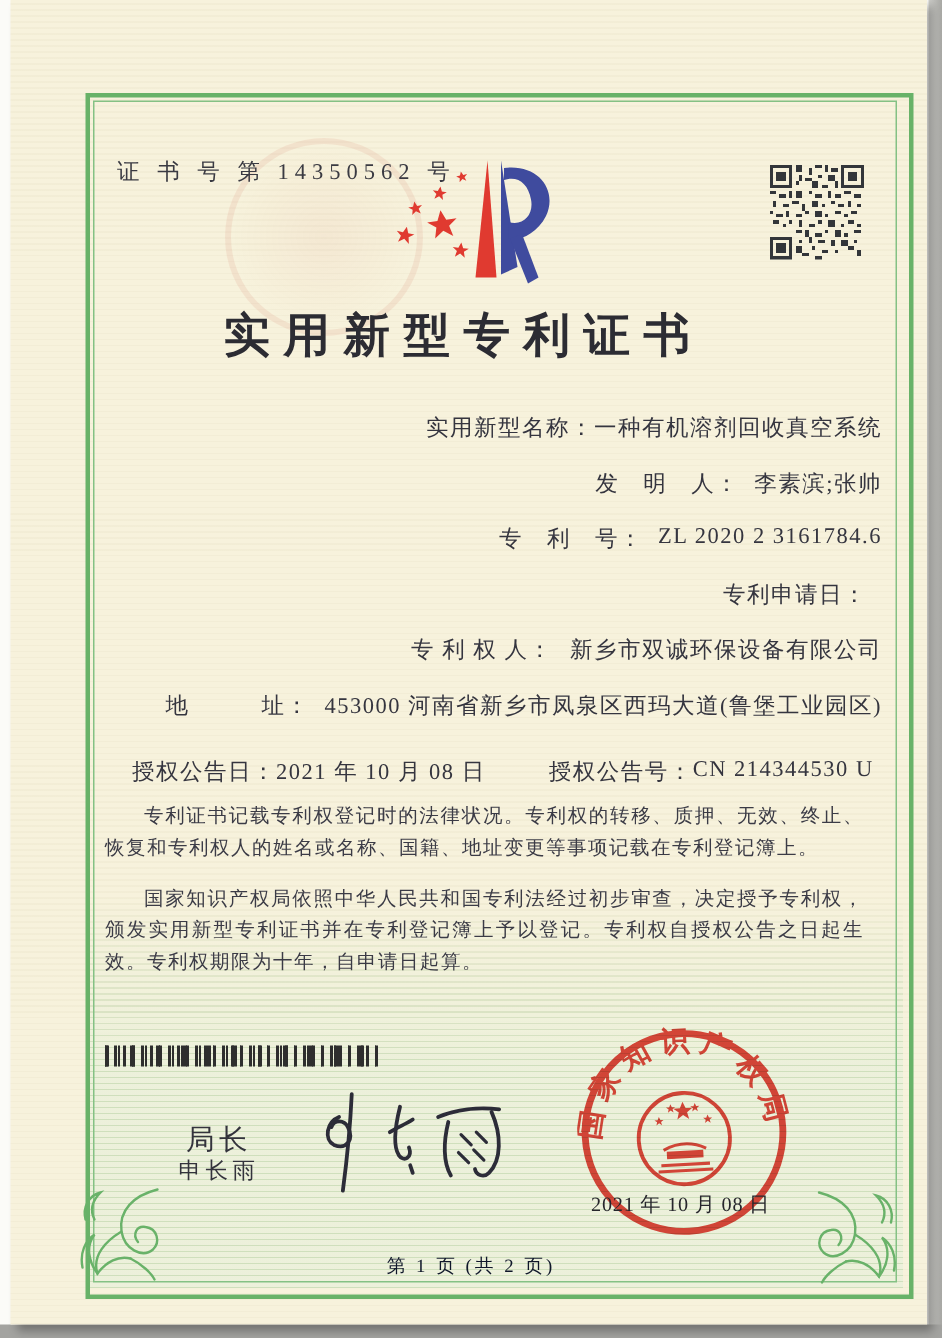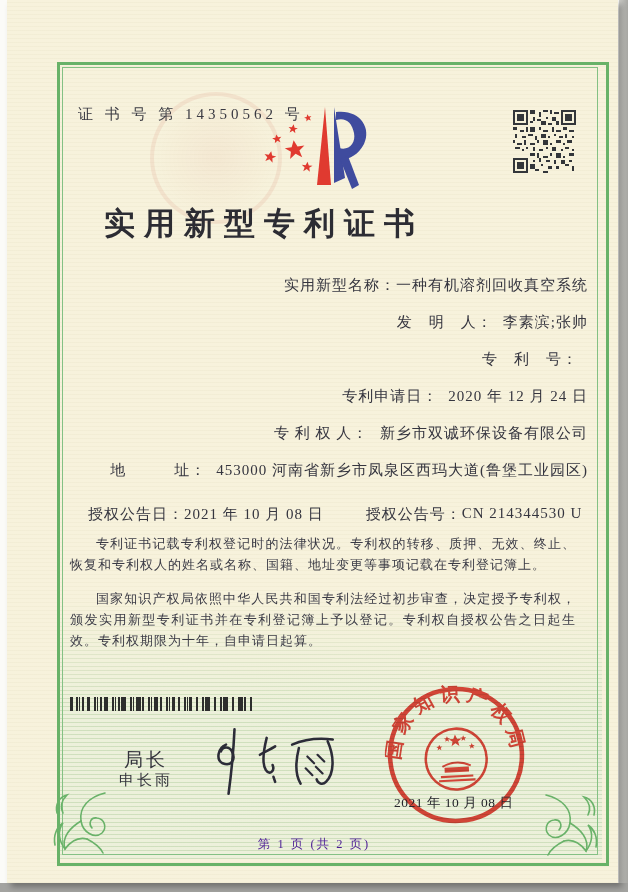--- a/index.html
+++ b/index.html
@@ -38,7 +38,7 @@
   #qr{left:513px;top:110px;width:63px;height:63px;}
 
   #title{left:0;top:203px;width:528px;text-align:center;font-size:31px;font-weight:600;
-         letter-spacing:9px;color:#2c2c33;}
+         letter-spacing:9px;color:#2c2c33;padding-left:45px;}
 
   #fields{left:88px;top:276px;width:500px;color:#35353f;}
   .frow{height:37px;display:flex;align-items:flex-start;font-size:15px;letter-spacing:1px;justify-content:flex-end;}

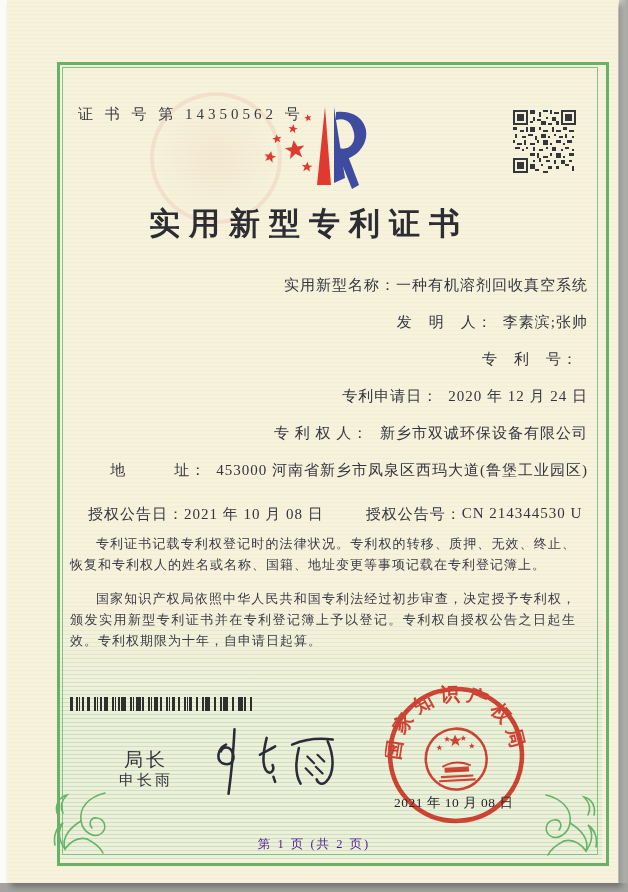--- a/index.html
+++ b/index.html
@@ -138,6 +138,7 @@
     </div>
     <div class="frow">
       <span class="flab">专　利　号：</span>
+      <span class="fval">ZL 2020 2 3161784.6</span>
     </div>
     <div class="frow">
       <span class="flab">专利申请日：</span>

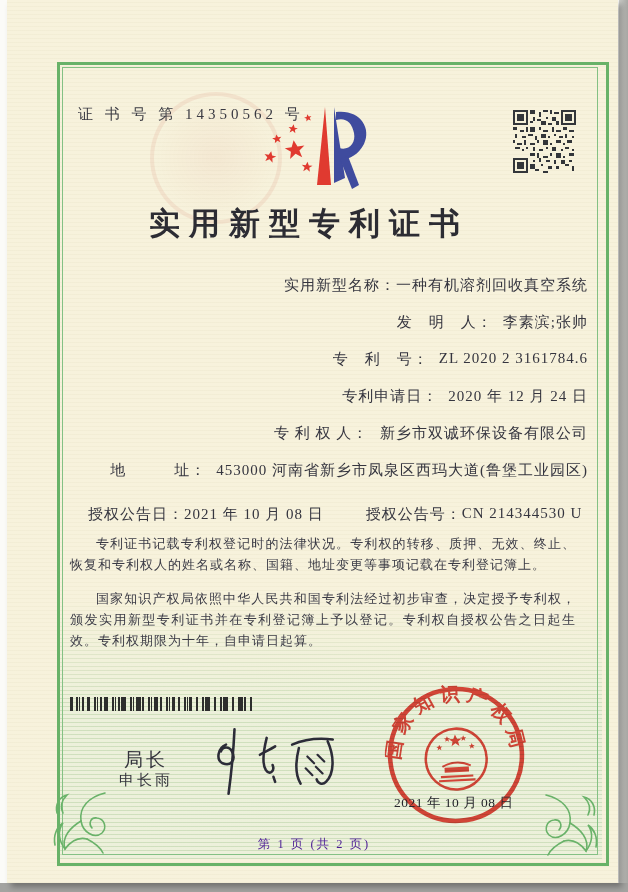--- a/index.html
+++ b/index.html
@@ -142,7 +142,6 @@
     </div>
     <div class="frow">
       <span class="flab">专利申请日：</span>
-      <span class="fval">2020 年 12 月 24 日</span>
     </div>
     <div class="frow">
       <span class="flab">专 利 权 人：</span>

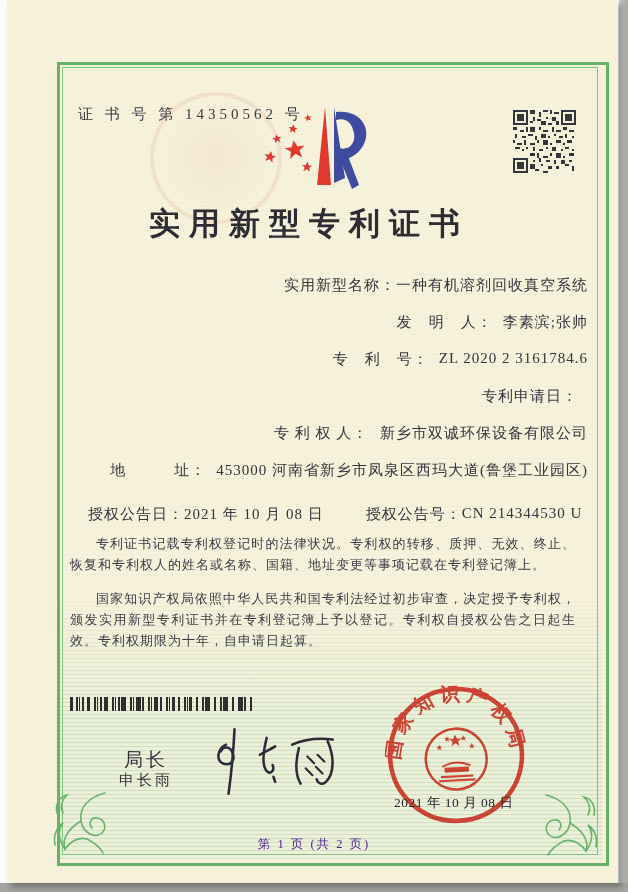--- a/index.html
+++ b/index.html
@@ -67,7 +67,7 @@
   #seal-date{left:394px;top:794px;width:130px;font-size:13.5px;letter-spacing:.5px;color:#26262c;}
 
   #page-info{left:0;top:836px;width:628px;text-align:center;font-size:12.5px;
-             letter-spacing:2px;color:#4c1d95;}
+             letter-spacing:2px;color:#0f172a;}
   #back-note{left:0;top:899px;width:628px;text-align:center;font-size:13px;
              letter-spacing:3px;color:#3b3b46;font-family:Liberation Mono, monospace;}
 

